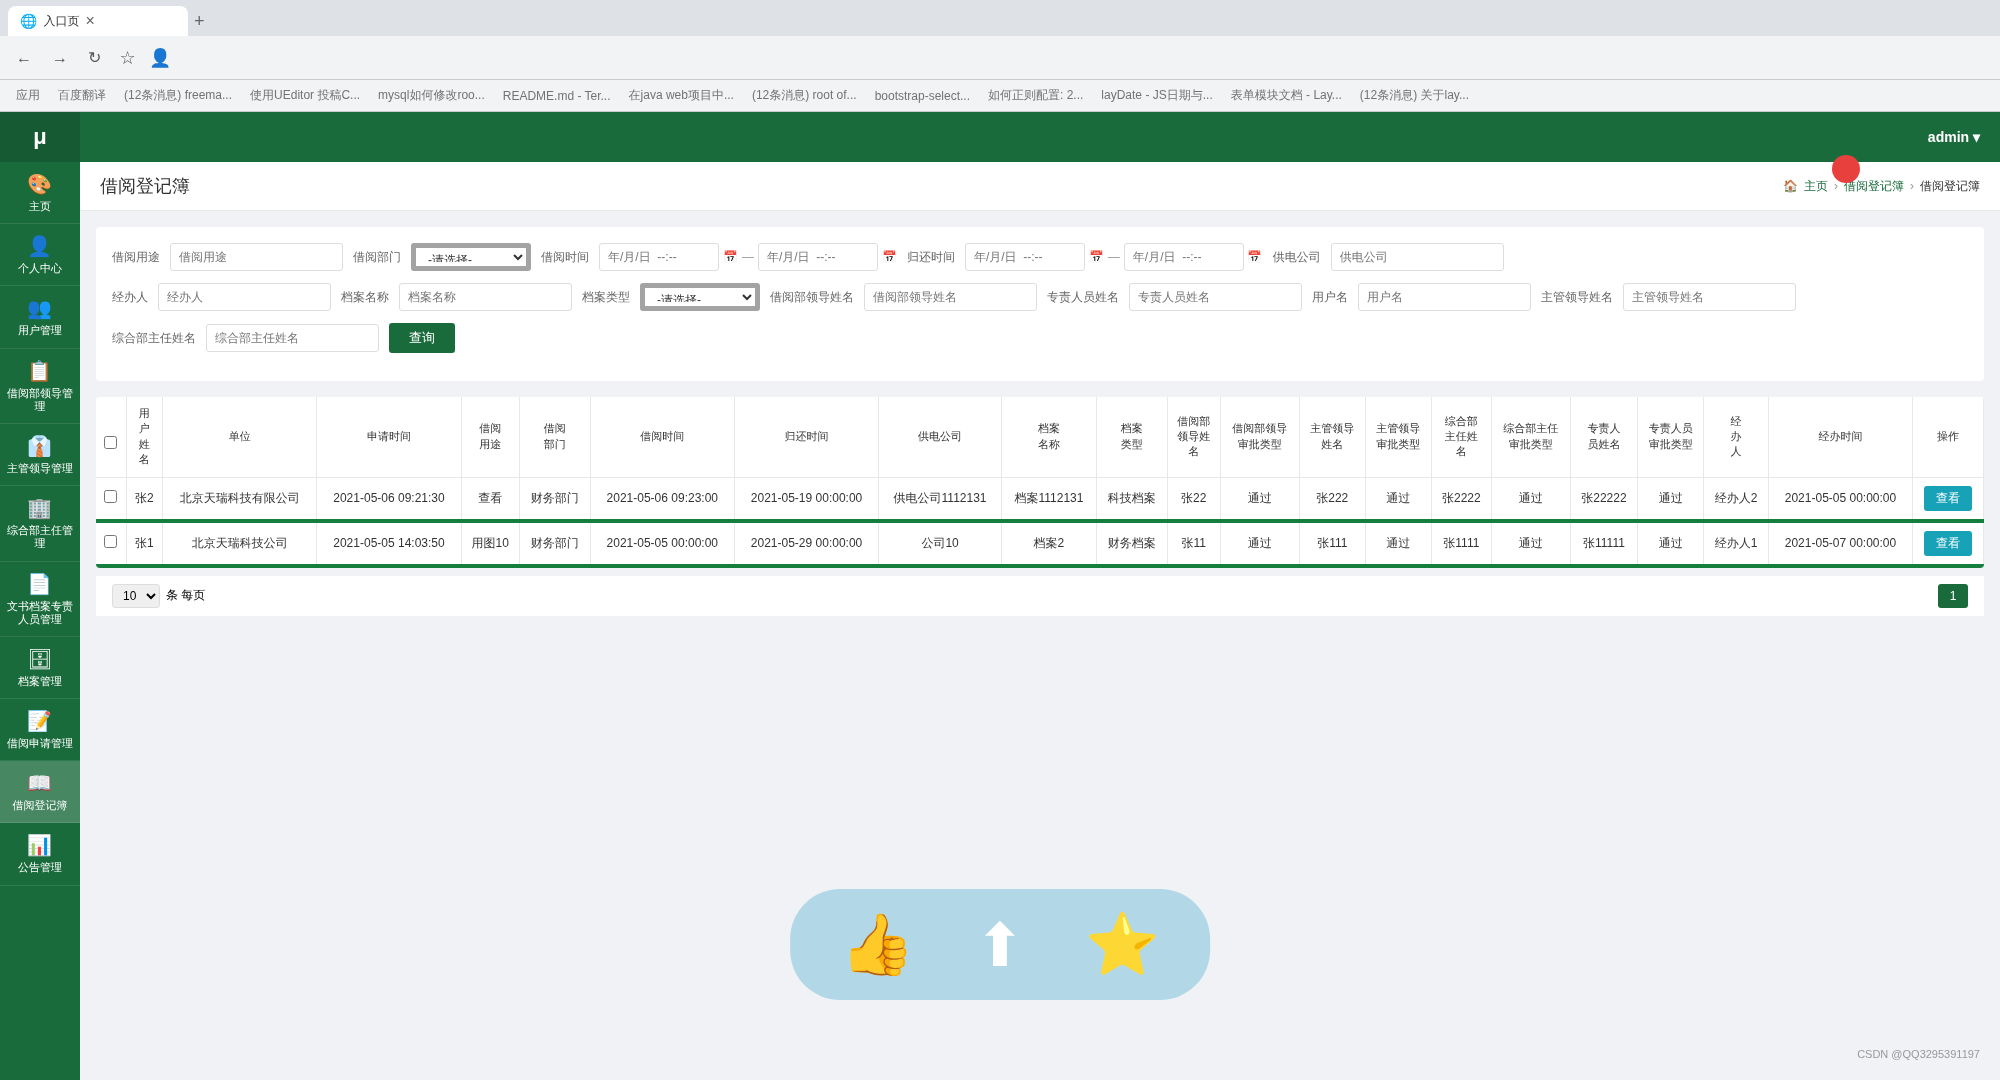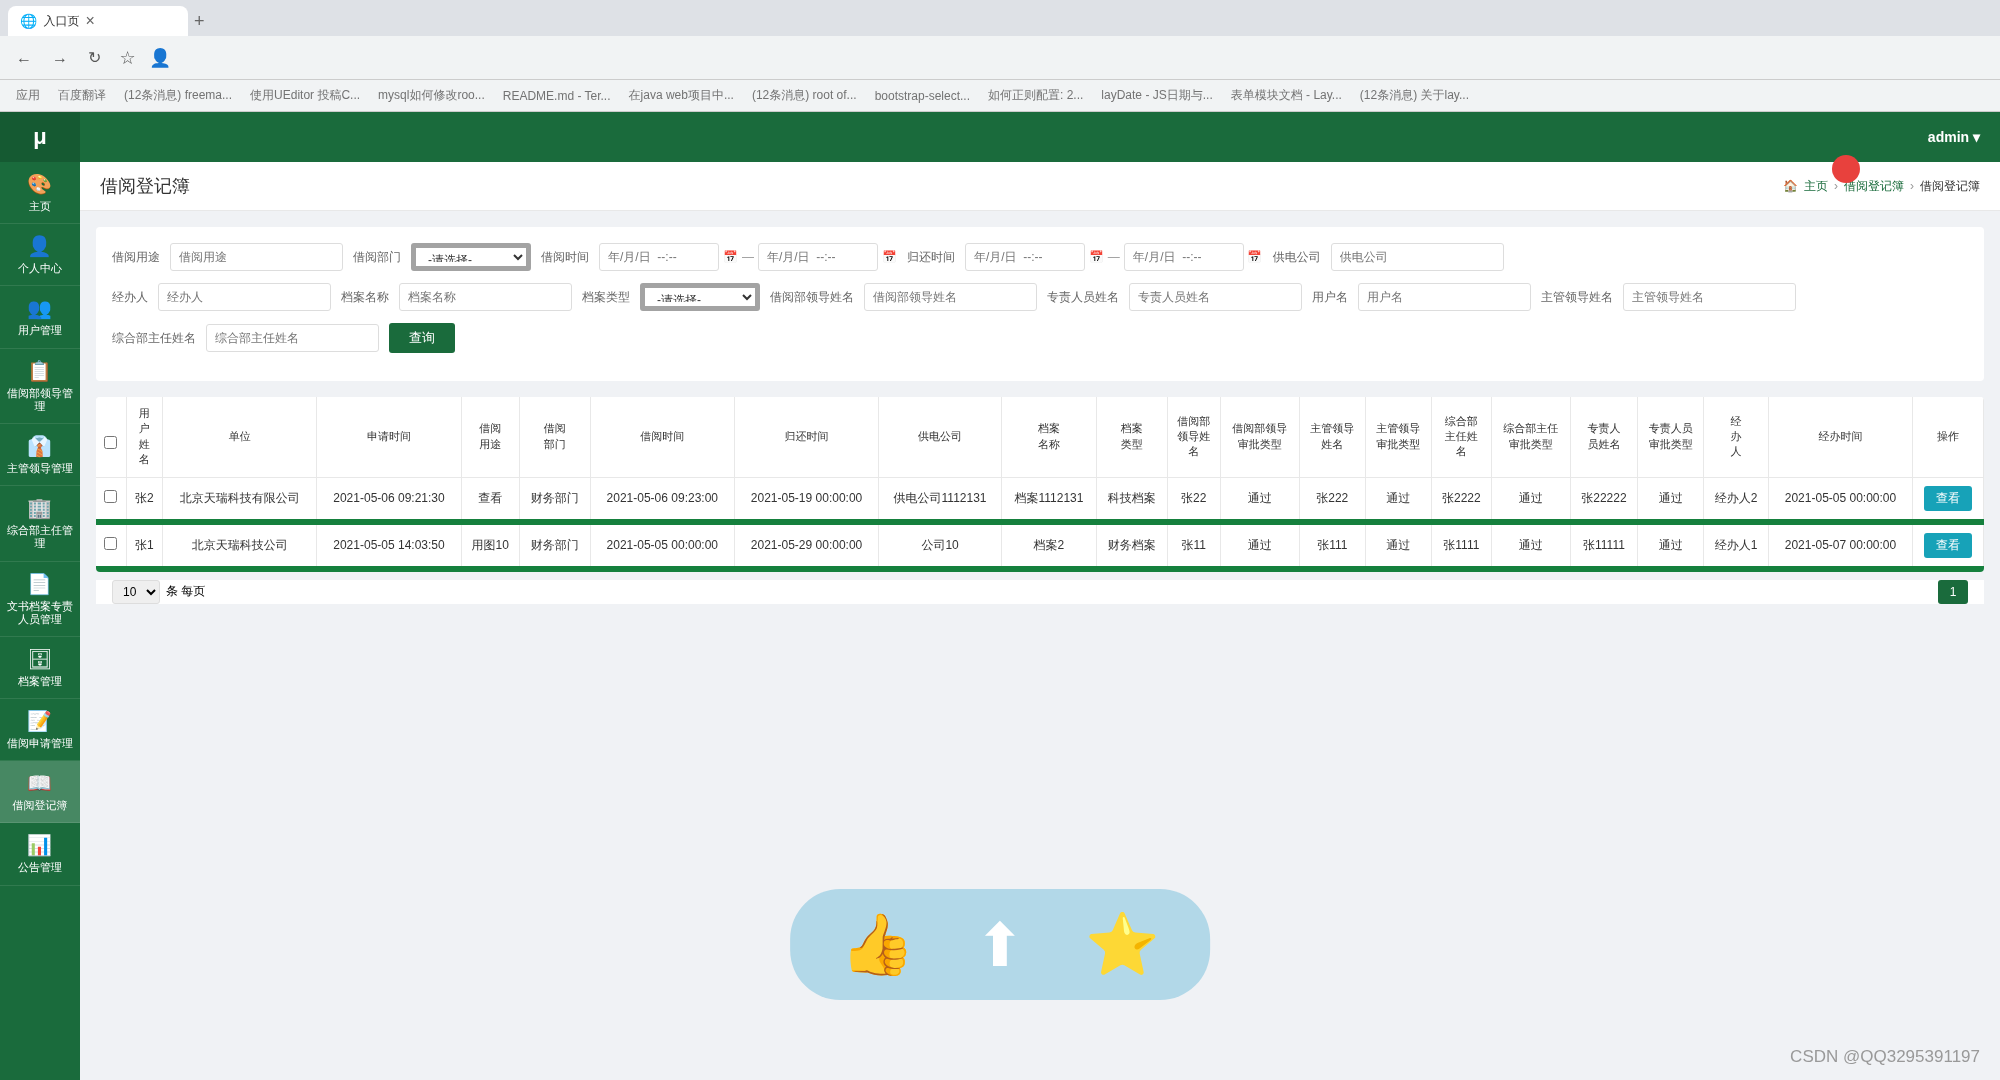--- a/index.html
+++ b/index.html
@@ -62,7 +62,7 @@
     .table-wrapper { background: white; border-radius: 4px; overflow: auto; }
     table { width: 100%; border-collapse: collapse; font-size: 12px; }
     thead th { background: white; padding: 8px 6px; text-align: center; color: #333; font-weight: normal; border-bottom: 1px solid #e8e8e8; border-right: 1px solid #e8e8e8; white-space: pre-wrap; line-height: 1.4; vertical-align: middle; font-size: 11px; }
-    tbody td { padding: 8px 6px; text-align: center; border-bottom: 6px solid #15803d; border-right: 1px solid #e8e8e8; color: #333; vertical-align: middle; font-size: 12px; }
+    tbody td { padding: 8px 6px; text-align: center; border-bottom: 4px solid #15803d; border-right: 1px solid #e8e8e8; color: #333; vertical-align: middle; font-size: 12px; }
     .btn-view { background: #17a2b8; color: white; border: none; border-radius: 3px; padding: 4px 12px; font-size: 12px; cursor: pointer; }
     .checkbox-col { width: 30px; }
     input[type="checkbox"] { cursor: pointer; }

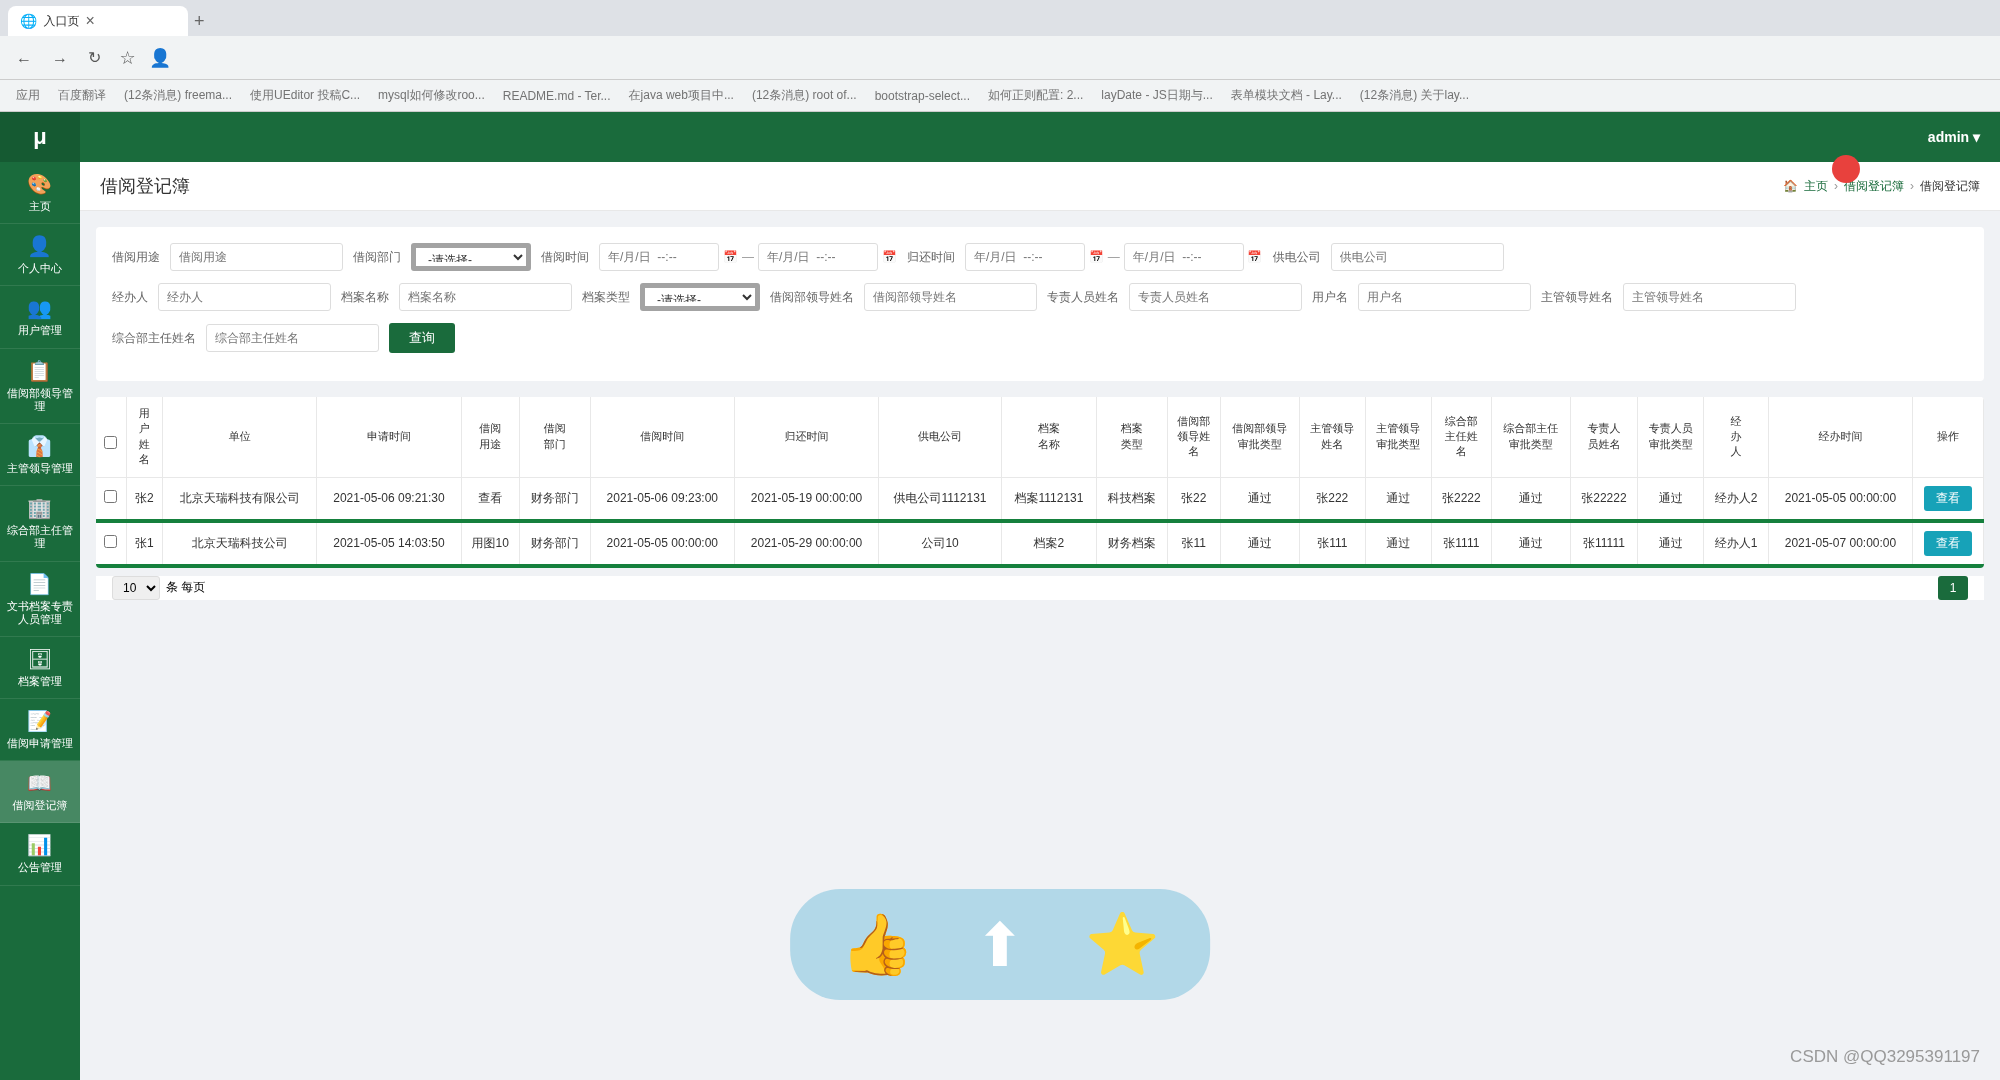--- a/index.html
+++ b/index.html
@@ -68,7 +68,7 @@
     input[type="checkbox"] { cursor: pointer; }
 
     
-    .pagination-area { padding: 0 16px; background: white; margin-top: 8px; display: flex; align-items: center; justify-content: space-between; }
+    .pagination-area { padding: 8px 16px; background: white; margin-top: 8px; display: flex; align-items: center; justify-content: space-between; }
     .page-size-select { border: 1px solid #ddd; border-radius: 3px; padding: 3px 6px; font-size: 12px; }
     .page-btn { background: #1a6b3c; color: white; border: none; border-radius: 3px; padding: 5px 10px; font-size: 12px; cursor: pointer; min-width: 30px; }
 

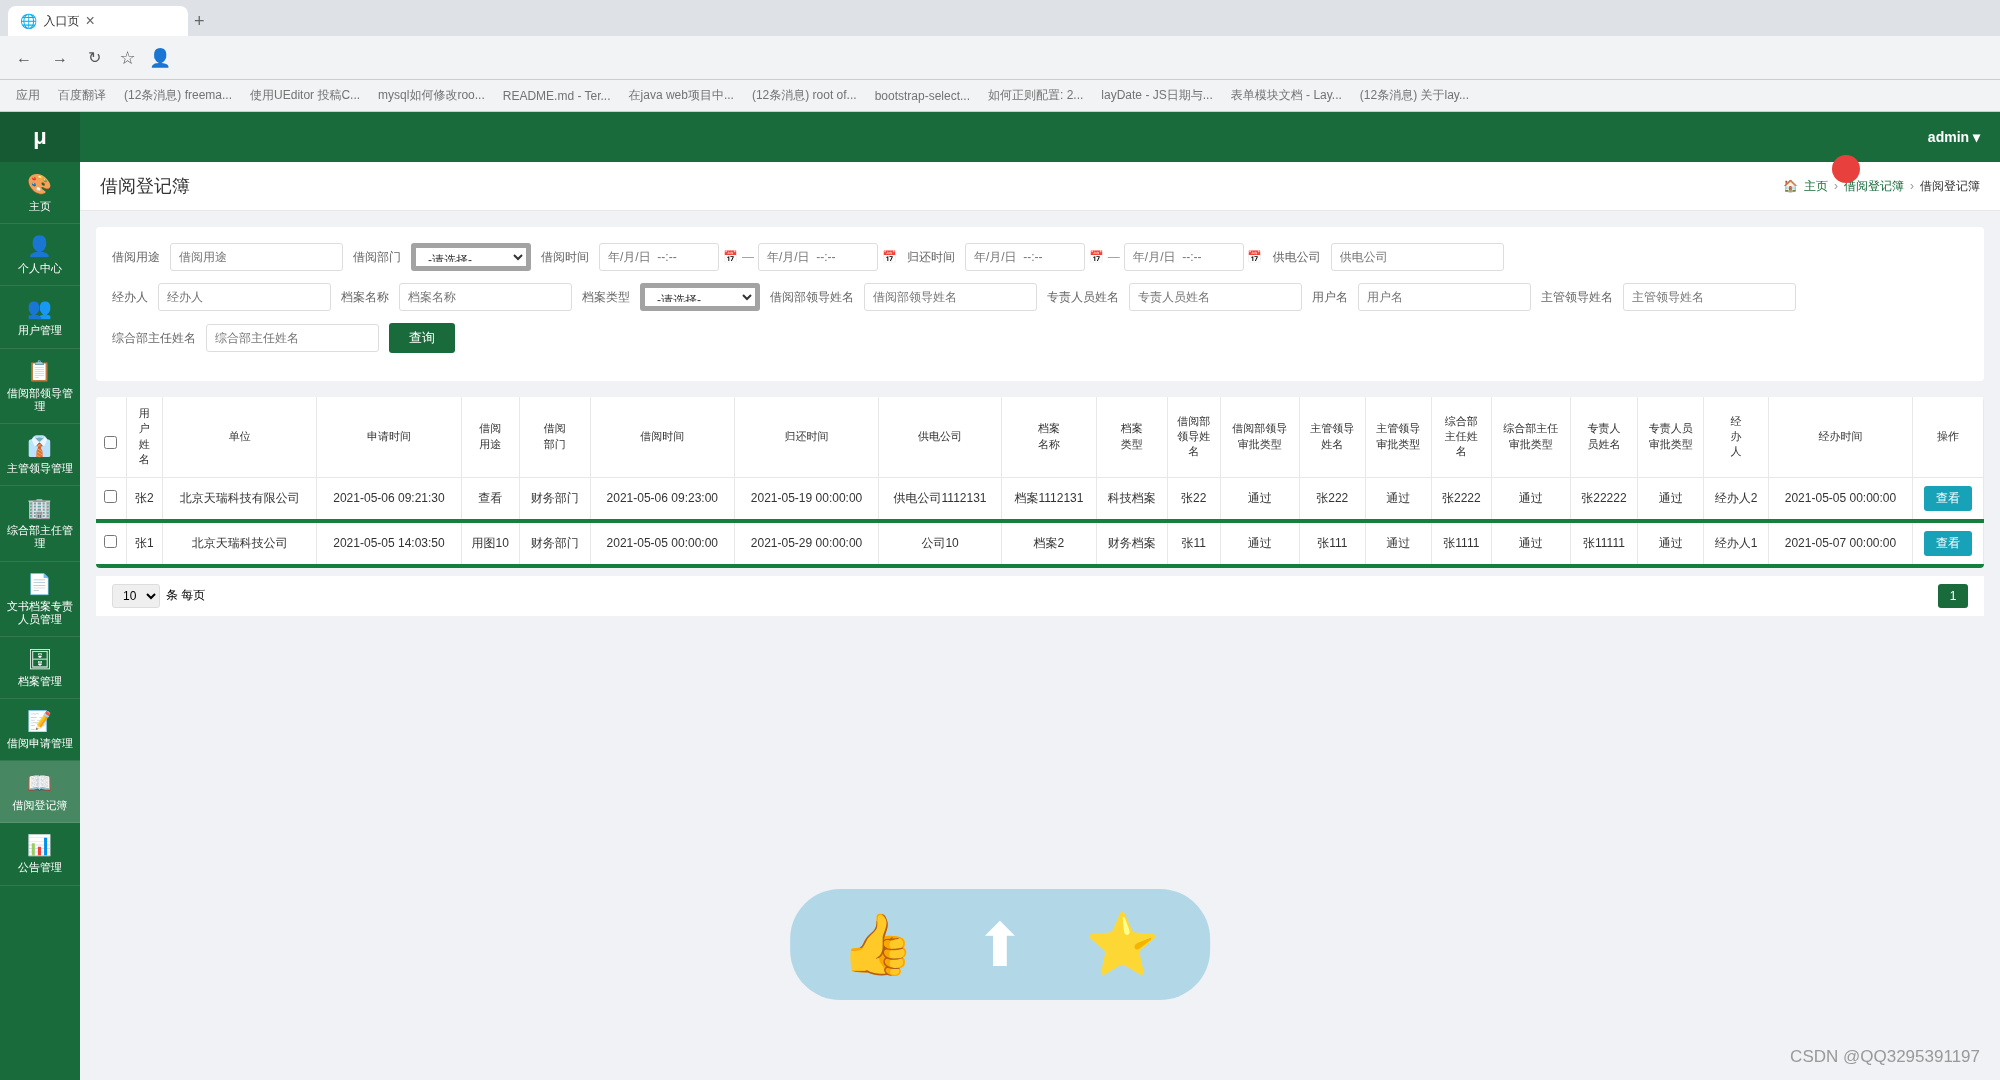--- a/index.html
+++ b/index.html
@@ -80,7 +80,7 @@
     .red-dot { width: 28px; height: 28px; background: #e8413d; border-radius: 50%; position: absolute; right: 140px; top: 155px; z-index: 10; }
 
     
-    .csdn-footer { position: fixed; bottom: 13px; right: 20px; font-size: 17px; color: #999; }
+    .csdn-footer { position: fixed; bottom: 20px; right: 20px; font-size: 11px; color: #999; }
   </style>
 </head>
 <body>

